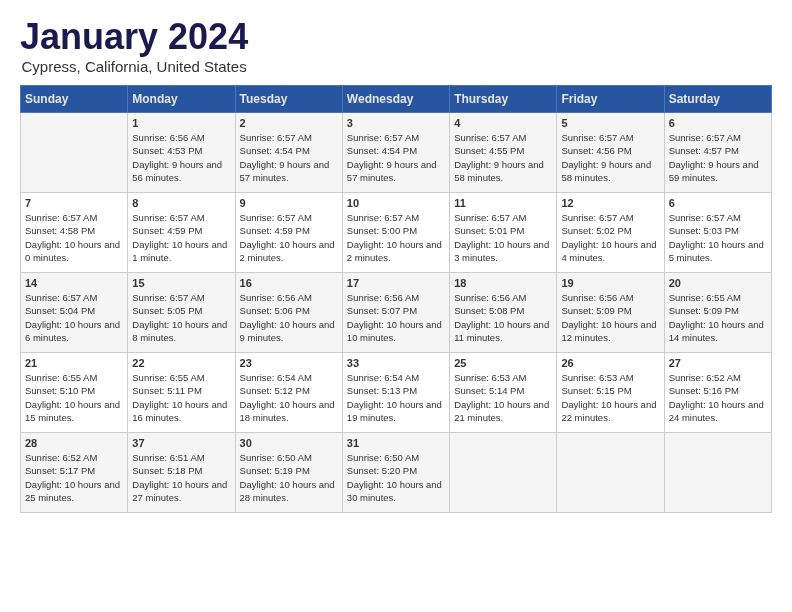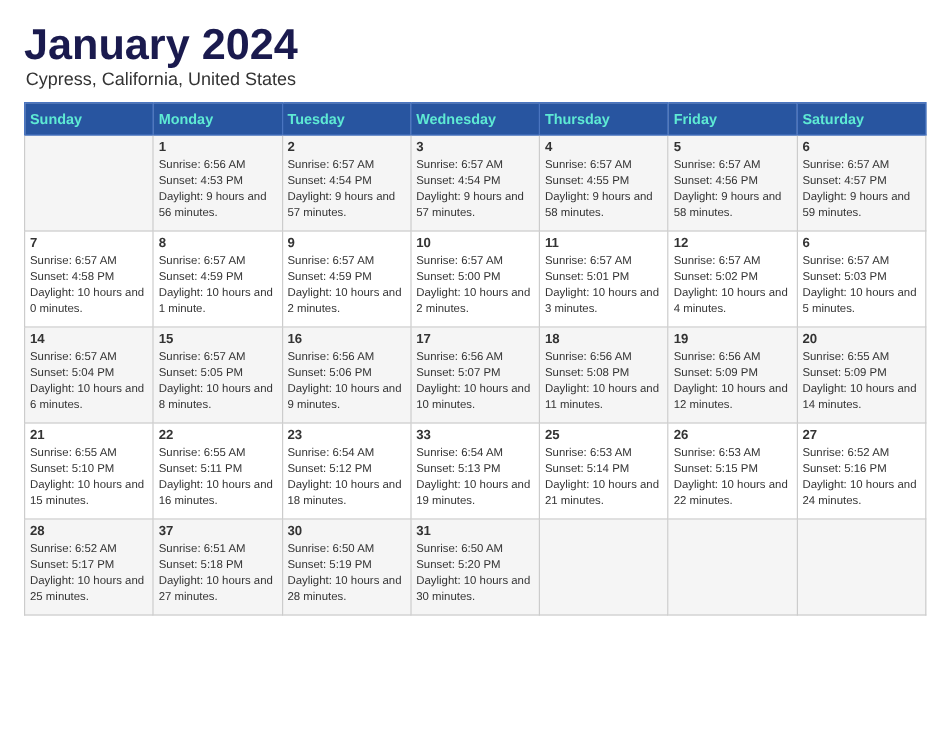--- a/index.html
+++ b/index.html
@@ -60,7 +60,7 @@
     }
     thead tr th {
       background-color: #2855a0;
-      color: #5eead4;
+      color: #e5e5e5;
       font-size: 12px;
       font-weight: bold;
       padding: 6px 4px;

